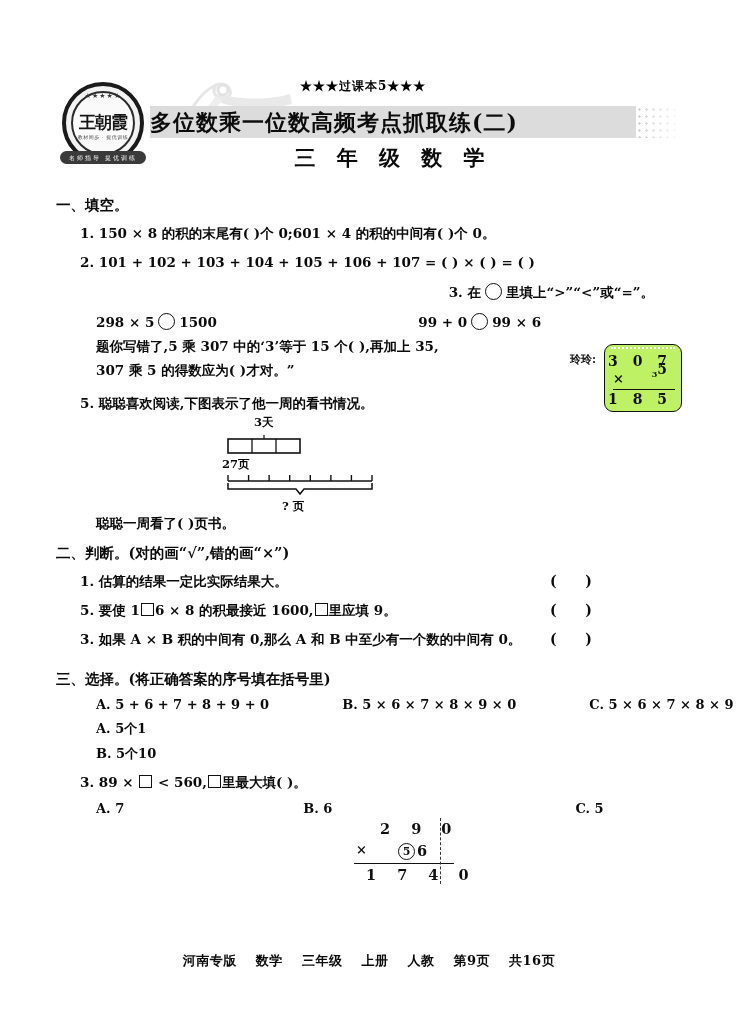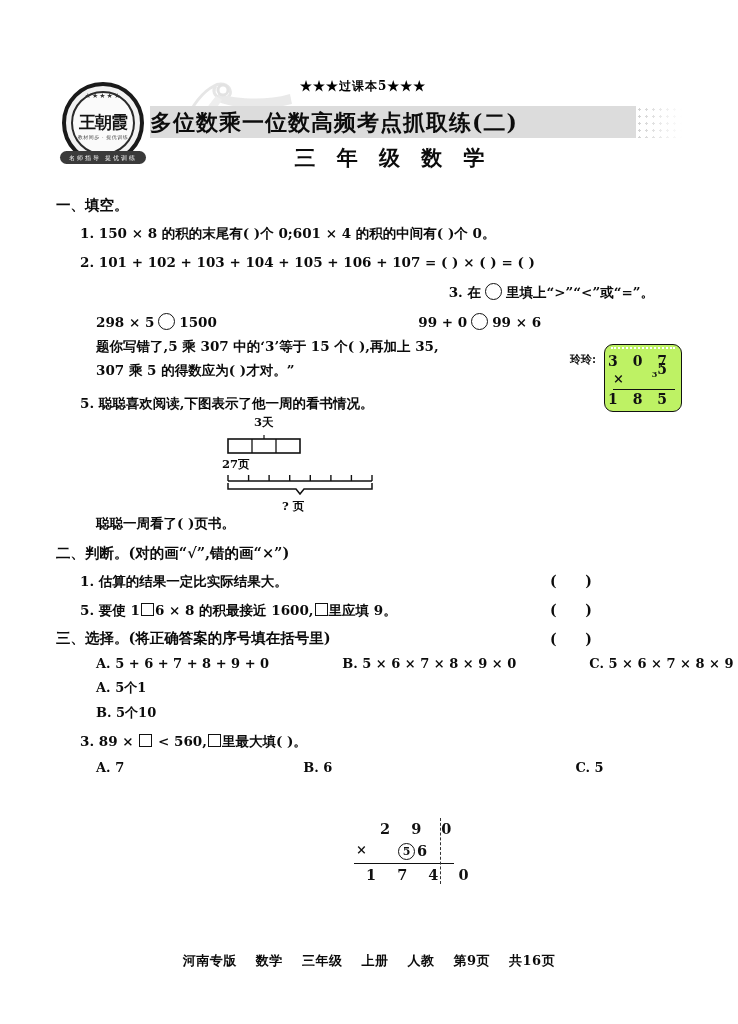--- a/index.html
+++ b/index.html
@@ -414,6 +414,7 @@
     </div>
 
     <div class="q" style="margin-top:8px;">
+      <span>3. 如果 A × B 积的中间有 0,那么 A 和 B 中至少有一个数的中间有 0。</span>
       <span class="rparen-right">(      )</span>
     </div>
 

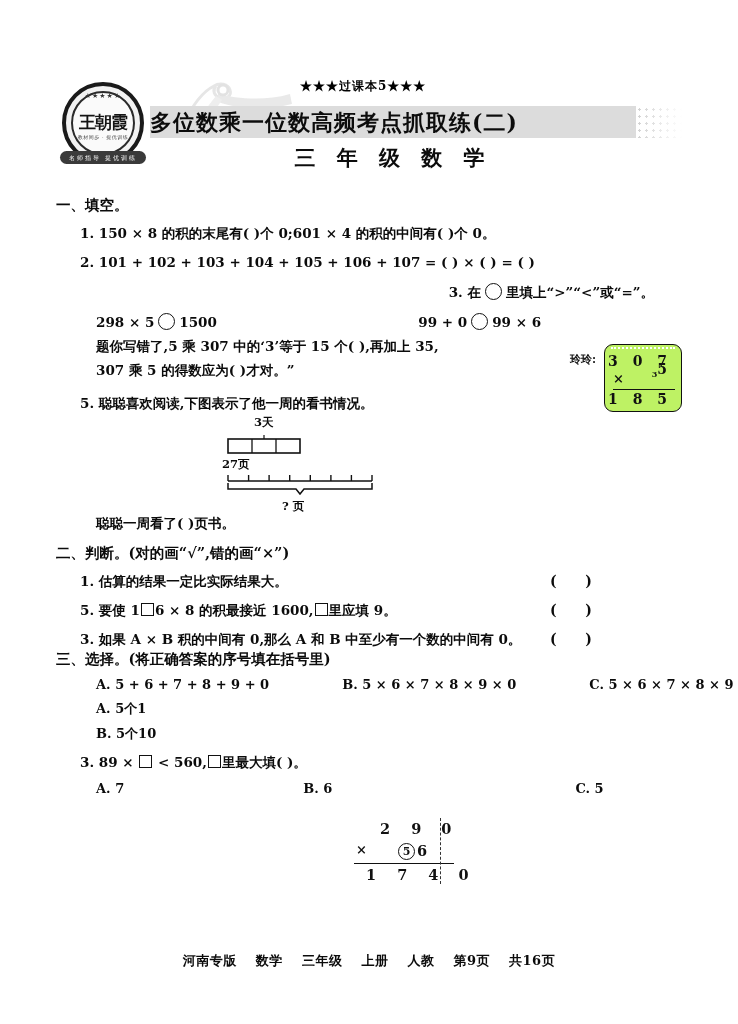--- a/index.html
+++ b/index.html
@@ -418,7 +418,7 @@
       <span class="rparen-right">(      )</span>
     </div>
 
-    <div class="sec-head" style="margin-top:0;">三、选择。(将正确答案的序号填在括号里)</div>
+    <div class="sec-head" style="margin-top:20px;">三、选择。(将正确答案的序号填在括号里)</div>
 
 
     <div class="opts" style="margin-top:8px;">

